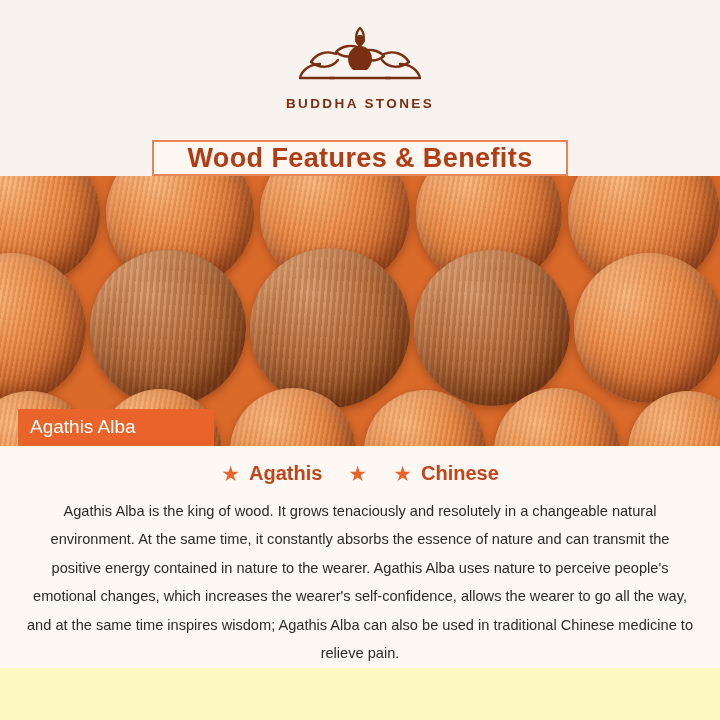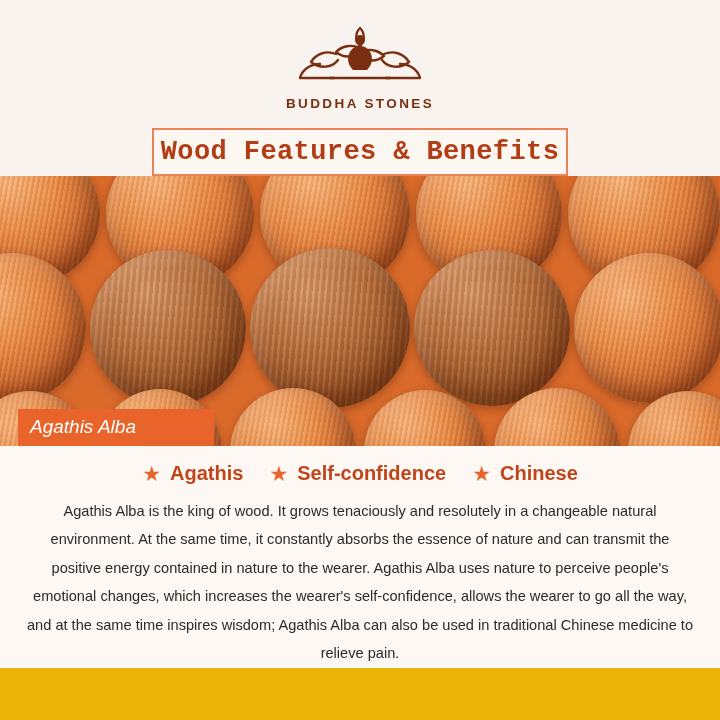--- a/index.html
+++ b/index.html
@@ -17,7 +17,7 @@
     position: relative;
     width: 720px;
     height: 720px;
-    background: #eab308;
+    background: #fef9c3;
     overflow: hidden;
   }
 

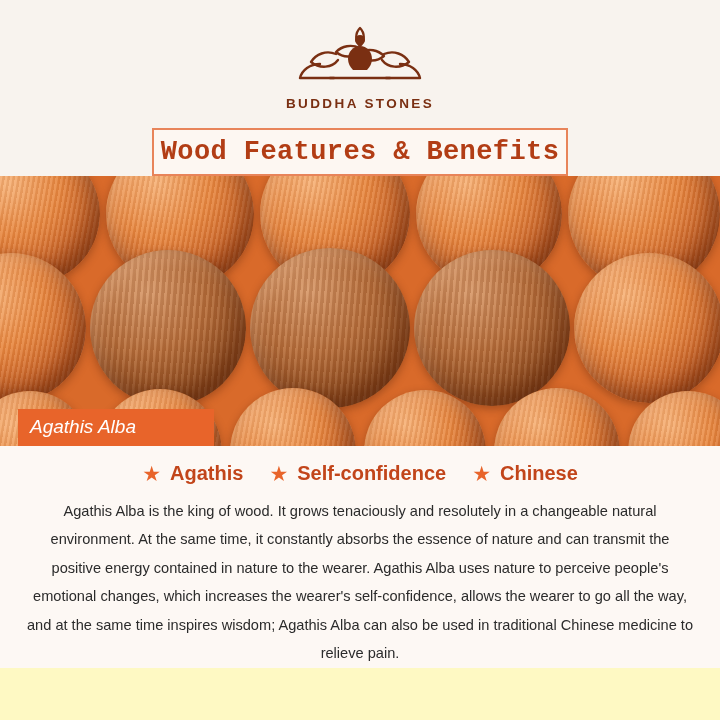--- a/index.html
+++ b/index.html
@@ -70,14 +70,13 @@
     left: 152px;
     right: 152px;
     bottom: 0;
-    height: 48px;
+    height: 36px;
     background: #fdf7f2;
     border: 2px solid #e8845a;
     box-sizing: border-box;
     display: flex;
     align-items: center;
     justify-content: center;
-    font-family: Liberation Mono, monospace;
   }
   .title-bar-text {
     font-size: 27px;

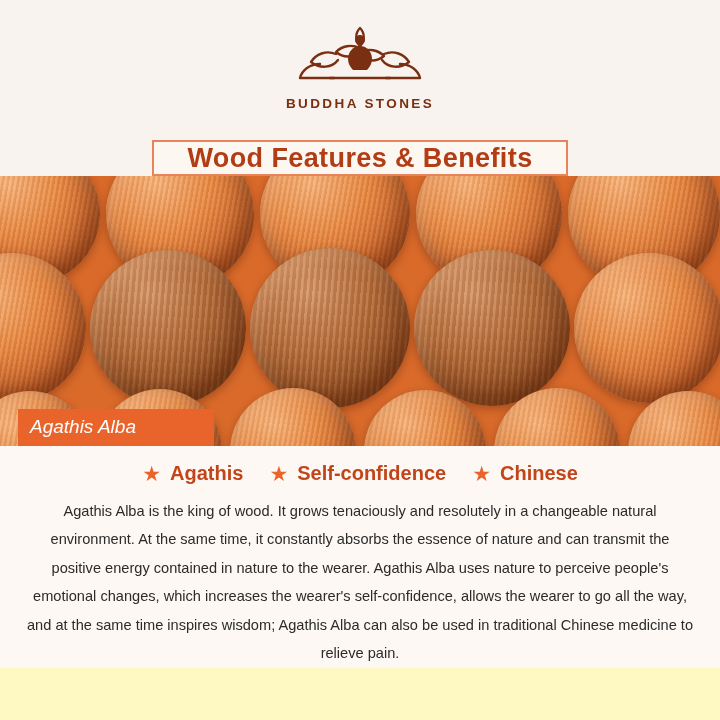--- a/index.html
+++ b/index.html
@@ -134,7 +134,6 @@
     padding: 7px 16px 8px 12px;
     min-width: 196px;
     box-sizing: border-box;
-    font-style: italic;
   }
 
   

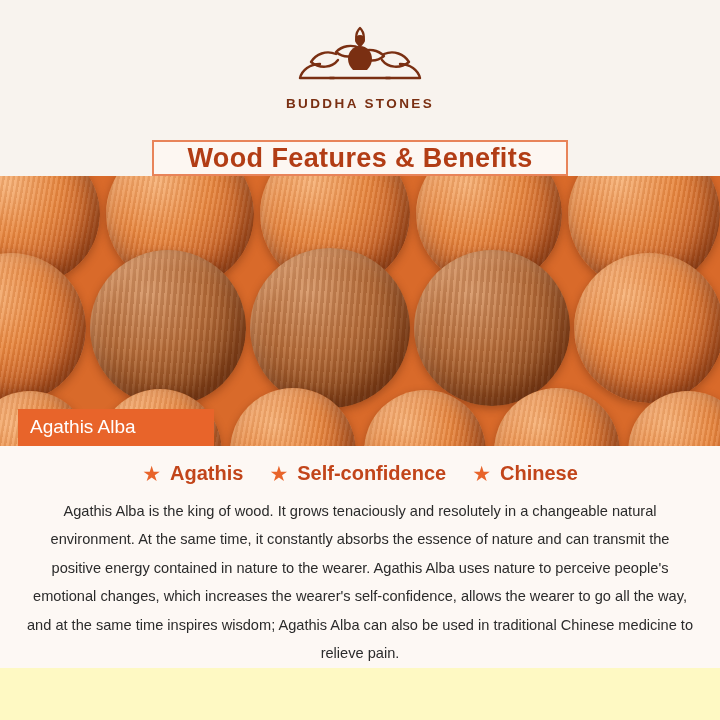--- a/index.html
+++ b/index.html
@@ -248,7 +248,6 @@
       </div>
       <div class="kw">
         <span class="star">★</span>
-        <span class="kw-label">Self-confidence</span>
       </div>
       <div class="kw">
         <span class="star">★</span>

